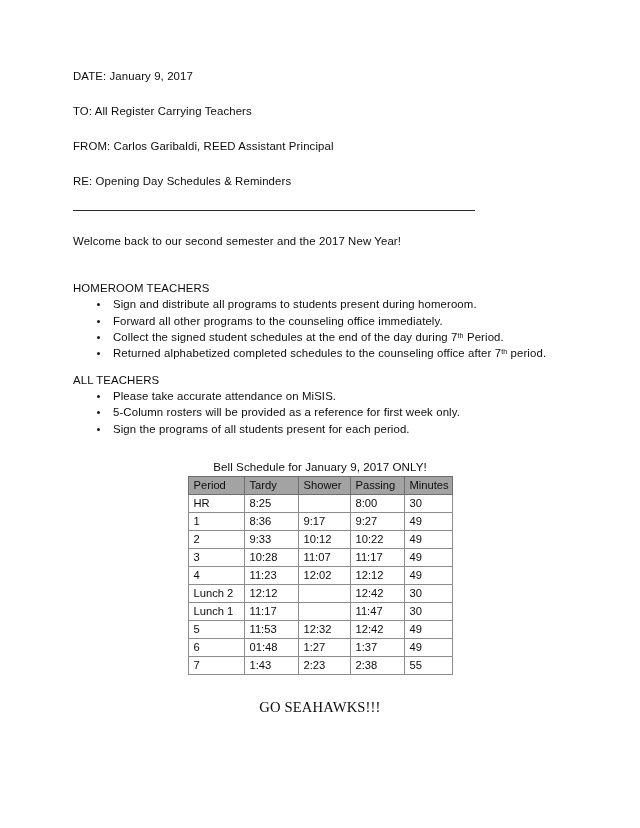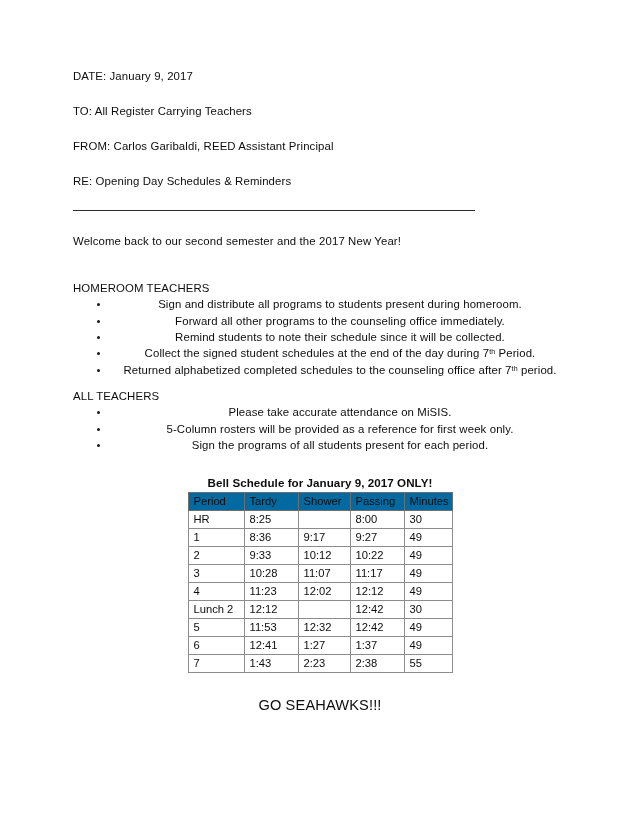--- a/index.html
+++ b/index.html
@@ -68,7 +68,6 @@
     line-height: 16.4px;
     padding-left: 40px;
     letter-spacing: 0.01em;
-    text-align: center;
   }
   ul.bullets li::before {
     content: "";

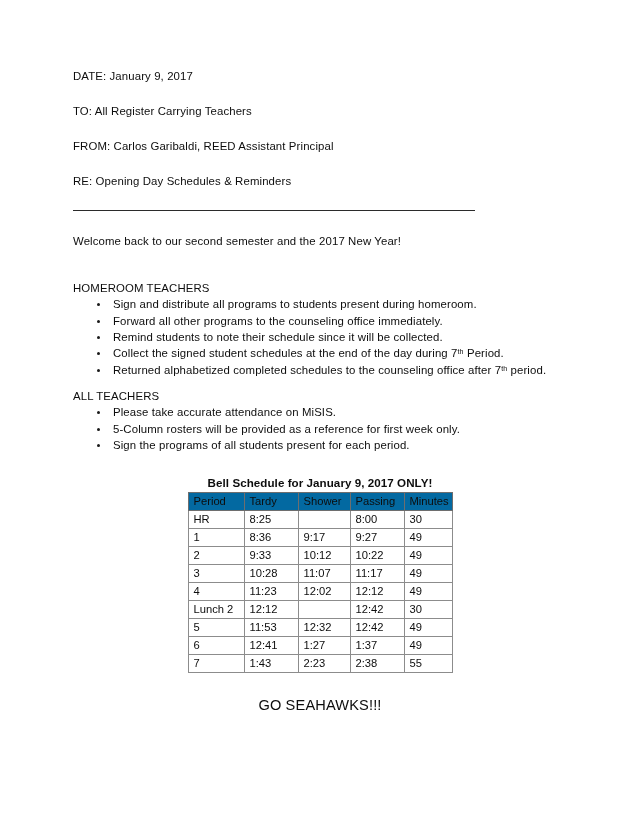--- a/index.html
+++ b/index.html
@@ -160,7 +160,6 @@
   <ul class="bullets" id="homeroom-list">
       <li>Sign and distribute all programs to students present during homeroom.</li>
       <li>Forward all other programs to the counseling office immediately.</li>
-      <li>Remind students to note their schedule since it will be collected.</li>
       <li>Collect the signed student schedules at the end of the day during 7<sup>th</sup> Period.</li>
       <li>Returned alphabetized completed schedules to the counseling office after 7<sup>th</sup> period.</li>
     </ul>

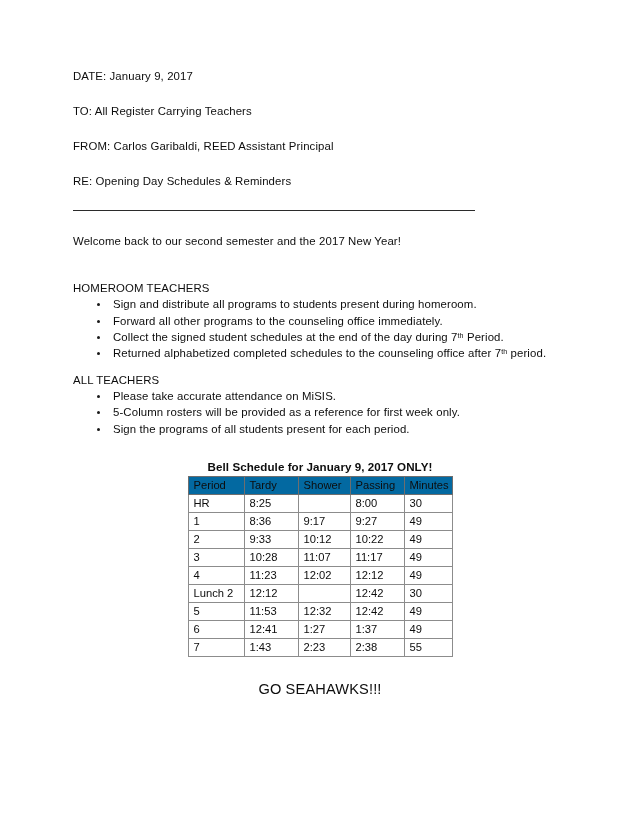--- a/index.html
+++ b/index.html
@@ -92,7 +92,7 @@
   }
   .schedule-title {
     font-size: 11.6px;
-    font-weight: bold;
+    font-weight: normal;
     line-height: 15px;
     margin: 0 0 2px 0;
     letter-spacing: 0.005em;

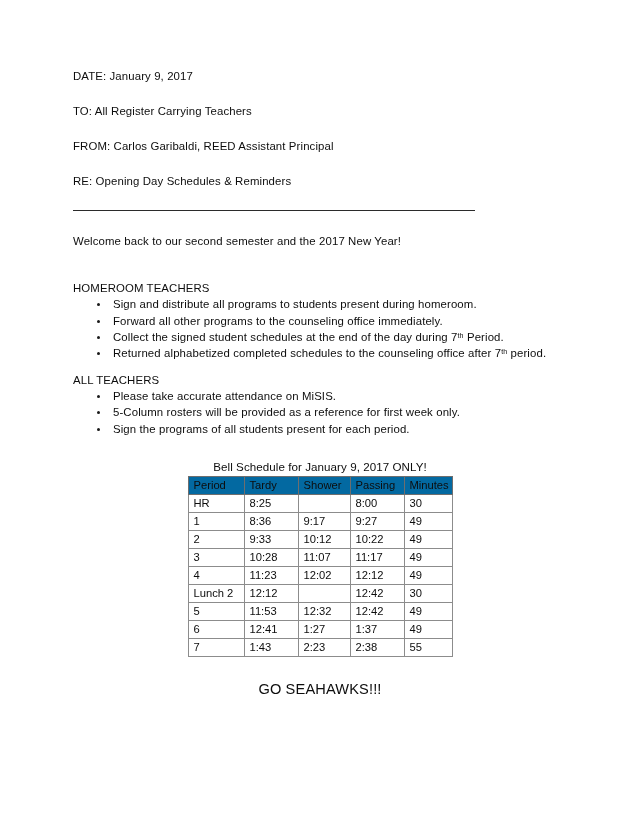--- a/index.html
+++ b/index.html
@@ -116,7 +116,7 @@
     overflow: hidden;
   }
   table.schedule thead th {
-    background: #0369a1;
+    background: #a3a3a3;
     border-color: #6e6e6e;
   }
   table.schedule col.c-period  { width: 56px; }

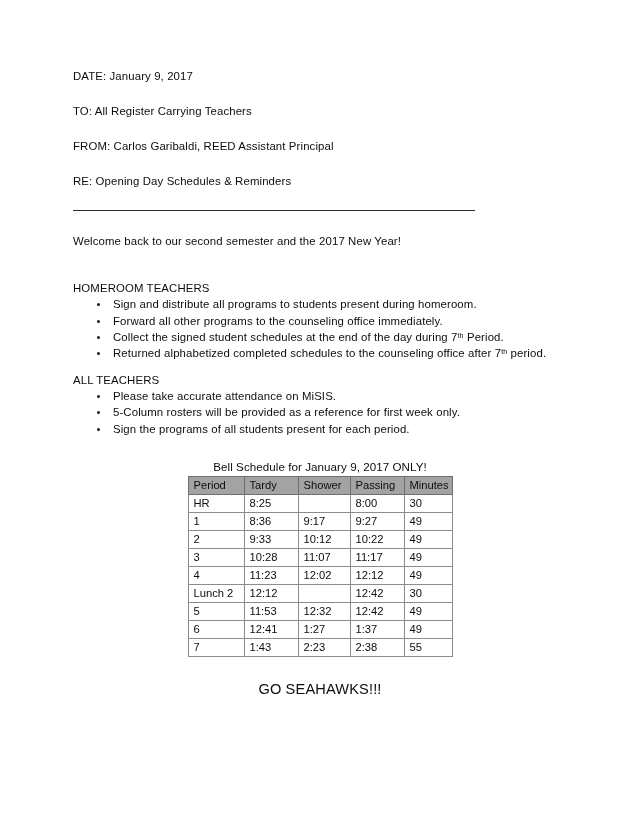--- a/index.html
+++ b/index.html
@@ -238,6 +238,13 @@
             <td>30</td>
           </tr>
           <tr>
+            <td>Lunch 1</td>
+            <td>11:17</td>
+            <td></td>
+            <td>11:47</td>
+            <td>30</td>
+          </tr>
+          <tr>
             <td>5</td>
             <td>11:53</td>
             <td>12:32</td>

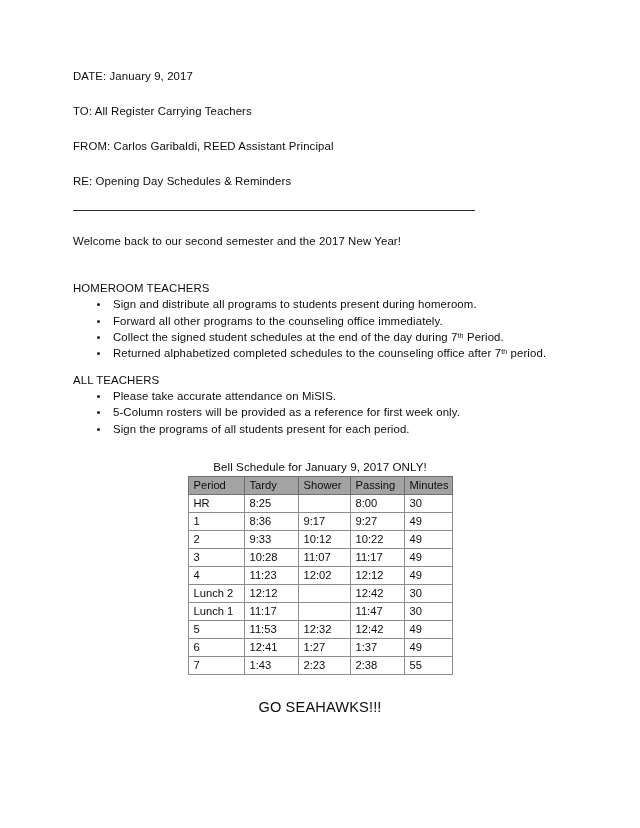--- a/index.html
+++ b/index.html
@@ -253,7 +253,7 @@
           </tr>
           <tr>
             <td>6</td>
-            <td>12:41</td>
+            <td>01:48</td>
             <td>1:27</td>
             <td>1:37</td>
             <td>49</td>

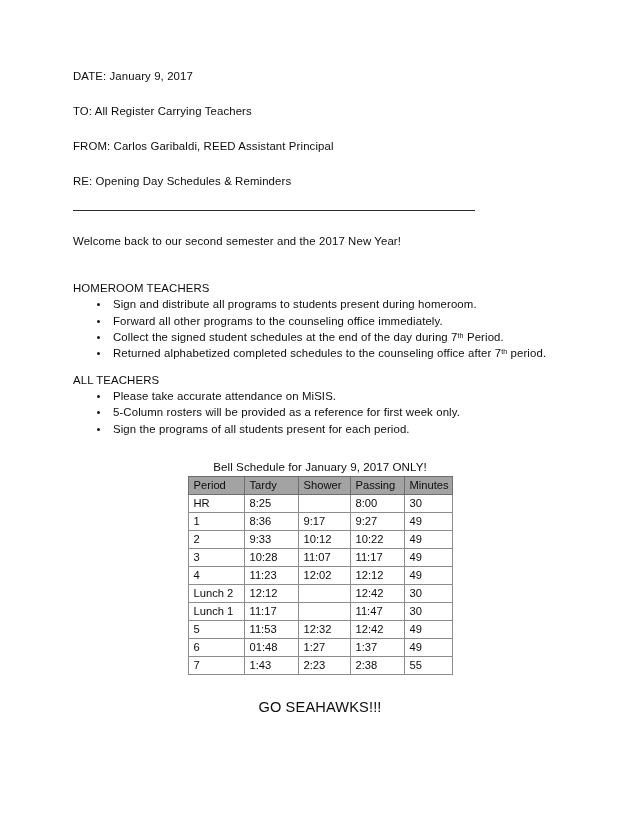--- a/index.html
+++ b/index.html
@@ -132,6 +132,7 @@
     line-height: 20px;
     margin: 0;
     letter-spacing: 0.01em;
+    font-family: Liberation Serif, serif;
   }
 </style>
 </head>

